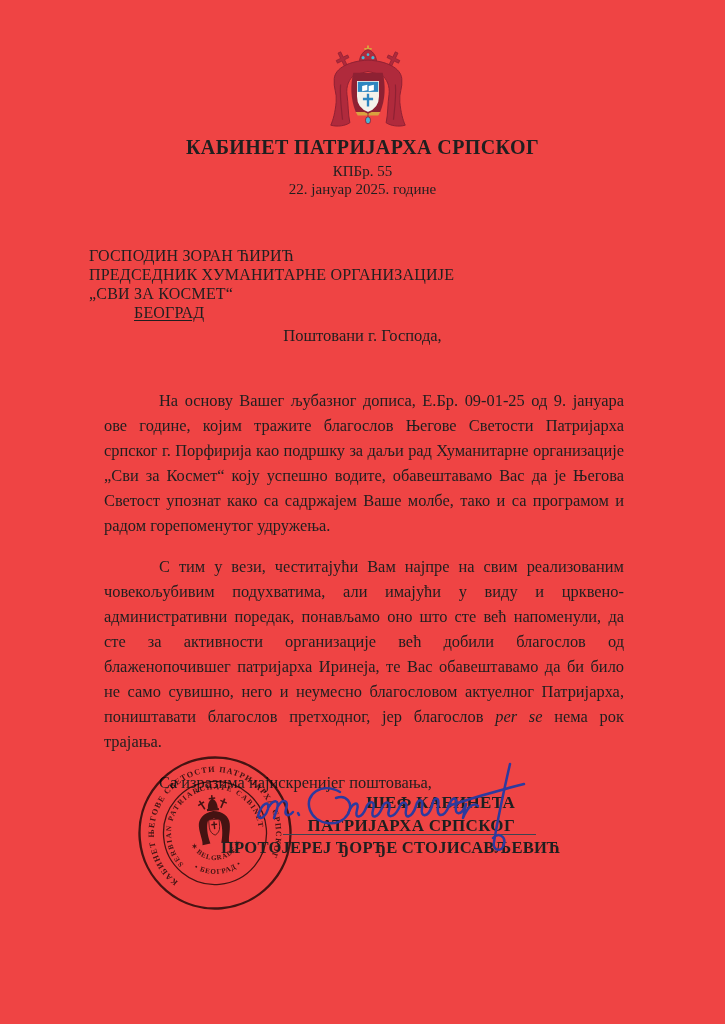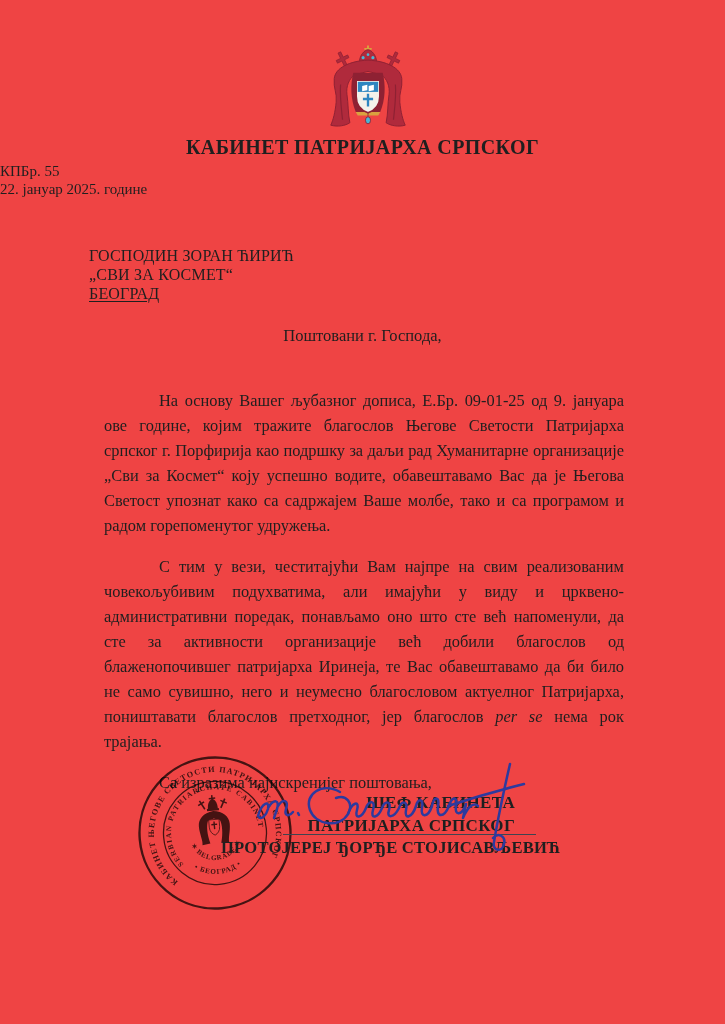--- a/index.html
+++ b/index.html
@@ -10,7 +10,7 @@
   .crest{position:absolute;left:321px;top:44px;width:94px;height:87px;}
   .org-title{position:absolute;left:0;top:136px;width:100%;text-align:center;
     font-size:20px;font-weight:700;letter-spacing:0.4px;}
-  .ref-block{position:absolute;left:0;top:163px;width:100%;
+  .ref-block{position:absolute;left:0;top:163px;width:100%;text-align:center;
     font-size:15px;line-height:17.5px;}
   .recipient{position:absolute;left:89px;top:246px;font-size:16px;font-weight:400;
     line-height:19px;letter-spacing:0.2px;}

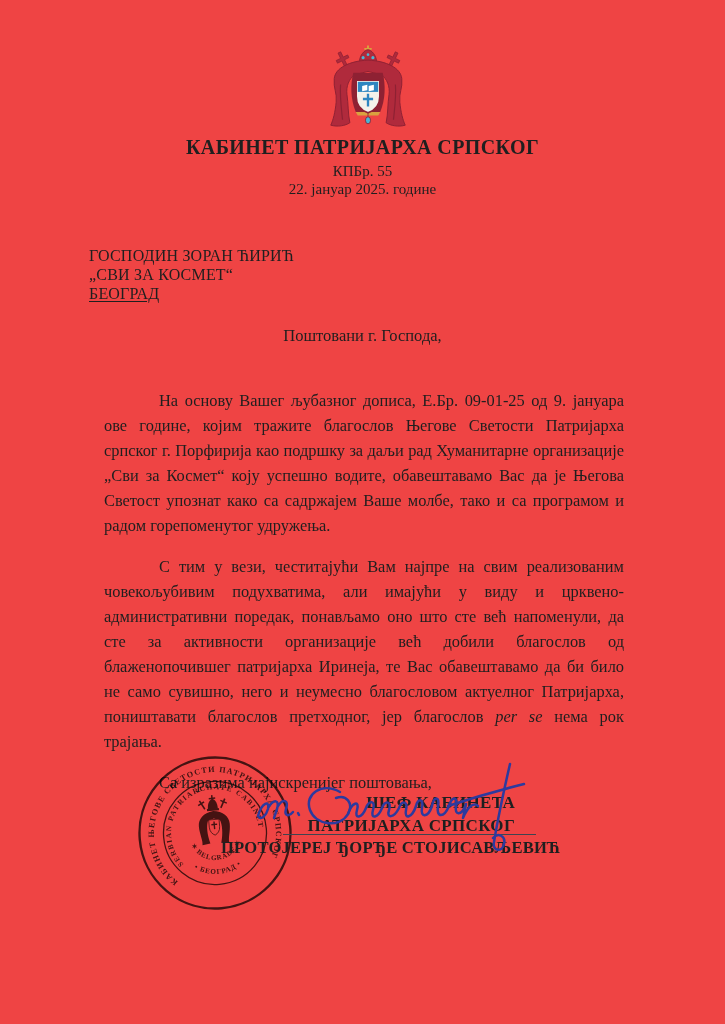--- a/index.html
+++ b/index.html
@@ -82,6 +82,7 @@
 
   <div class="recipient">
     <div>ГОСПОДИН ЗОРАН ЋИРИЋ</div>
+    <div>ПРЕДСЕДНИК ХУМАНИТАРНЕ ОРГАНИЗАЦИЈЕ</div>
     <div>„СВИ ЗА КОСМЕТ“</div>
     <div class="u">БЕОГРАД</div>
   </div>

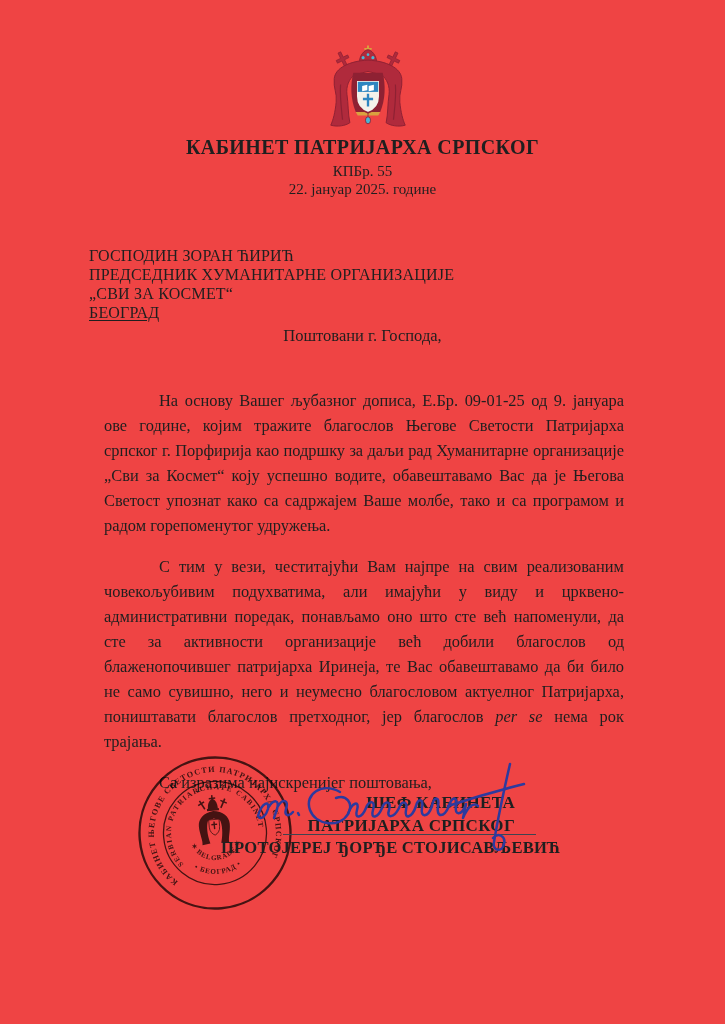--- a/index.html
+++ b/index.html
@@ -14,7 +14,7 @@
     font-size:15px;line-height:17.5px;}
   .recipient{position:absolute;left:89px;top:246px;font-size:16px;font-weight:400;
     line-height:19px;letter-spacing:0.2px;}
-  .recipient .u{text-decoration:underline;text-underline-offset:2px;}
+  .recipient .u{text-decoration:underline;text-underline-offset:2px;margin-left:45px;}
   .salutation{position:absolute;left:0;top:326px;width:100%;text-align:center;font-size:16.5px;}
   .body-text{position:absolute;left:88px;top:372px;width:552px;font-size:16.4px;
     line-height:25px;text-align:justify;}

